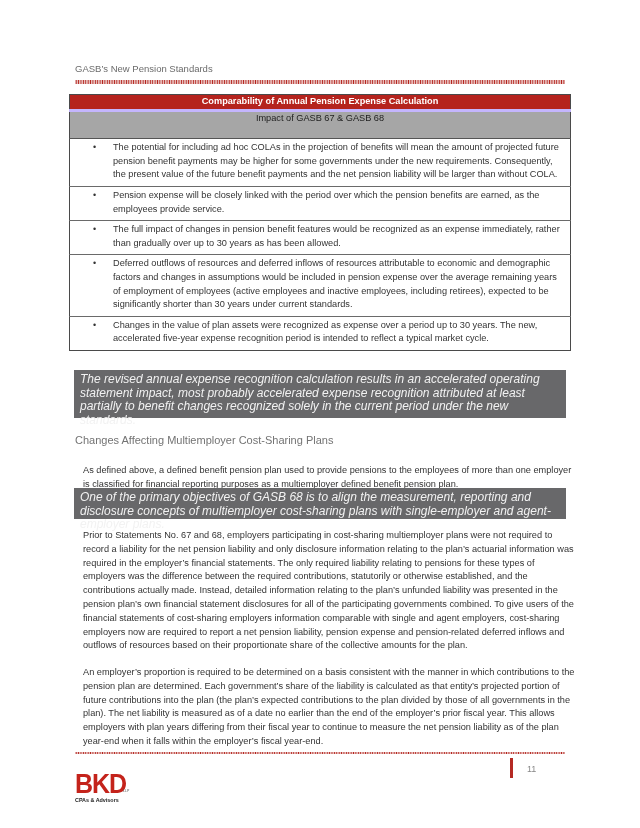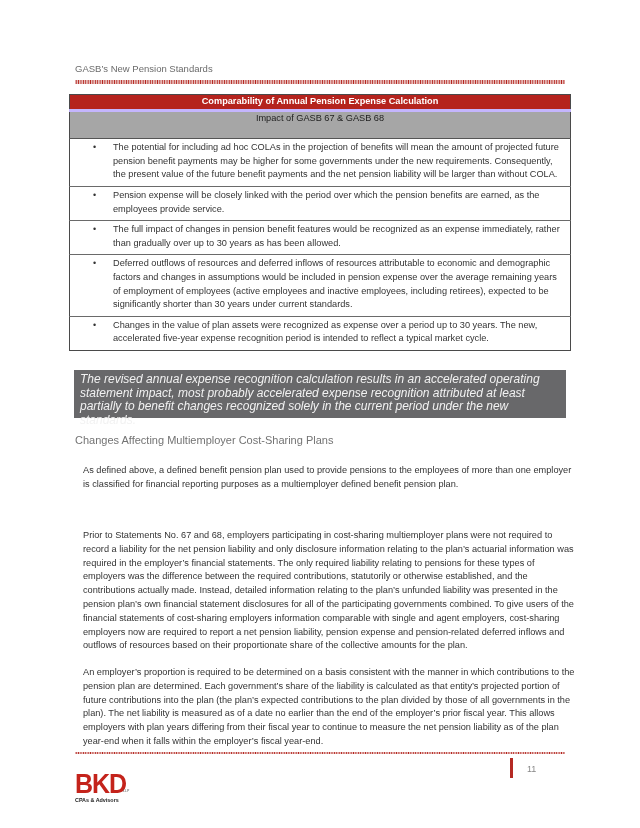--- a/index.html
+++ b/index.html
@@ -115,6 +115,7 @@
   <div class="section-heading">Changes Affecting Multiemployer Cost-Sharing Plans</div>
   <p class="para p1">As defined above, a defined benefit pension plan used to provide pensions to the employees of more than one employer is classified for financial reporting purposes as a multiemployer defined benefit pension plan.</p>
 
+  <div class="callout callout-2">One of the primary objectives of GASB 68 is to align the measurement, reporting and disclosure concepts of multiemployer cost-sharing plans with single-employer and agent-employer plans.</div>
 
   <p class="para p2">Prior to Statements No. 67 and 68, employers participating in cost-sharing multiemployer plans were not required to record a liability for the net pension liability and only disclosure information relating to the plan’s actuarial information was required in the employer’s financial statements.  The only required liability relating to pensions for these types of employers was the difference between the required contributions, statutorily or otherwise established, and the contributions actually made.  Instead, detailed information relating to the plan’s unfunded liability was presented in the pension plan’s own financial statement disclosures for all of the participating governments combined.  To give users of the financial statements of cost-sharing employers information comparable with single and agent employers, cost-sharing employers now are required to report a net pension liability, pension expense and pension-related deferred inflows and outflows of resources based on their proportionate share of the collective amounts for the plan.</p>
   <p class="para p3">An employer’s proportion is required to be determined on a basis consistent with the manner in which contributions to the pension plan are determined.  Each government’s share of the liability is calculated as that entity’s projected portion of future contributions into the plan (the plan’s expected contributions to the plan divided by those of all governments in the plan).  The net liability is measured as of a date no earlier than the end of the employer’s prior fiscal year.  This allows employers with plan years differing from their fiscal year to continue to measure the net pension liability as of the plan year-end when it falls within the employer’s fiscal year-end.</p>

